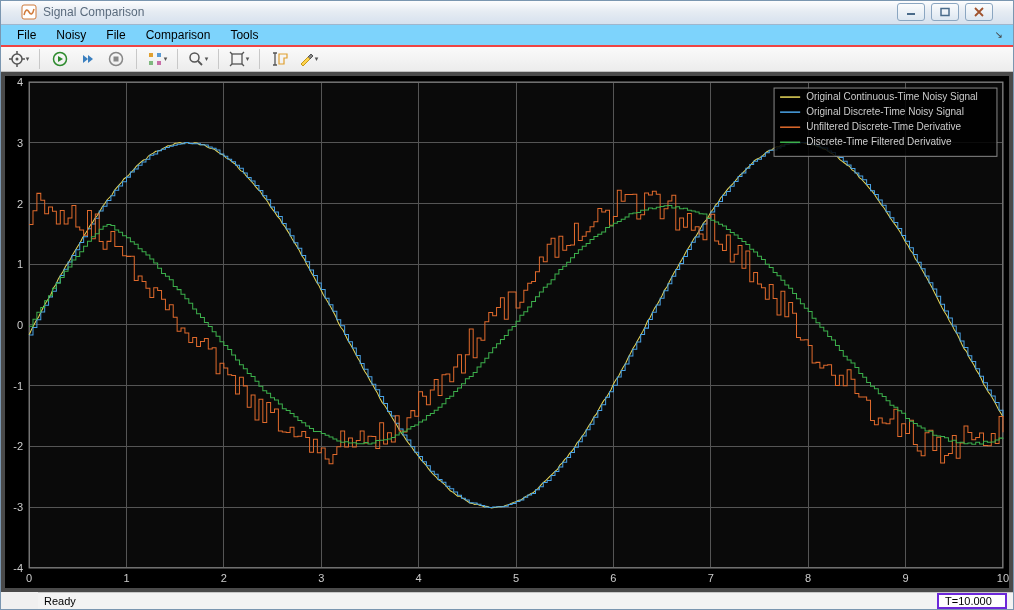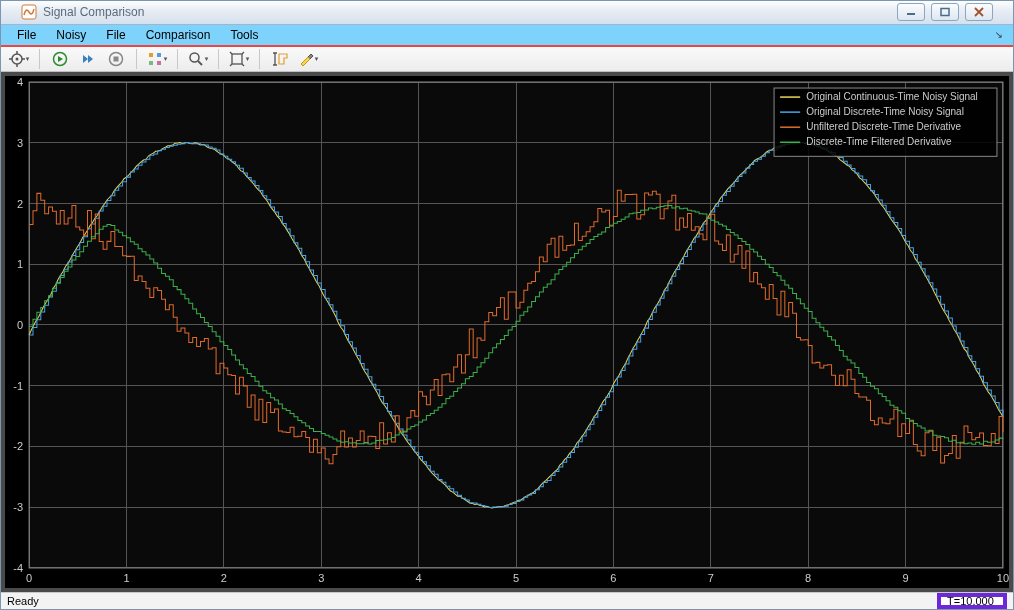--- a/index.html
+++ b/index.html
@@ -102,6 +102,7 @@
     align-items: center;
     padding: 0 6px;
     font-size: 11px;
+    margin-left: 37px;
   }
   .statusbar .status-left { flex: 1; }
   .statusbar .status-right {

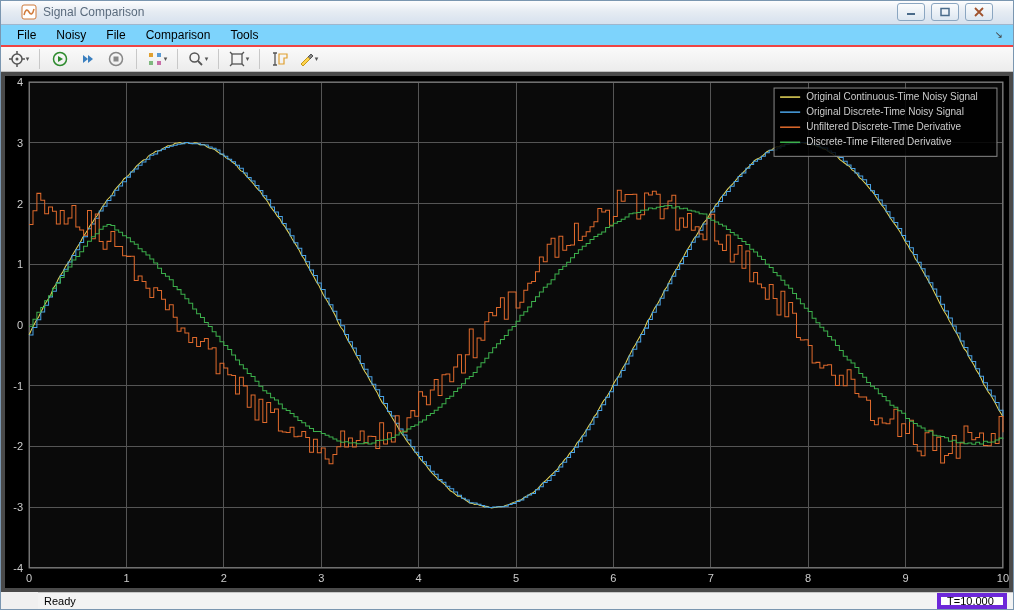--- a/index.html
+++ b/index.html
@@ -106,7 +106,7 @@
   }
   .statusbar .status-left { flex: 1; }
   .statusbar .status-right {
-    border: 4px solid #6d28d9;
+    border: 2px solid #6d28d9;
     padding: 0 6px;
     background: #fff;
     height: 16px;

